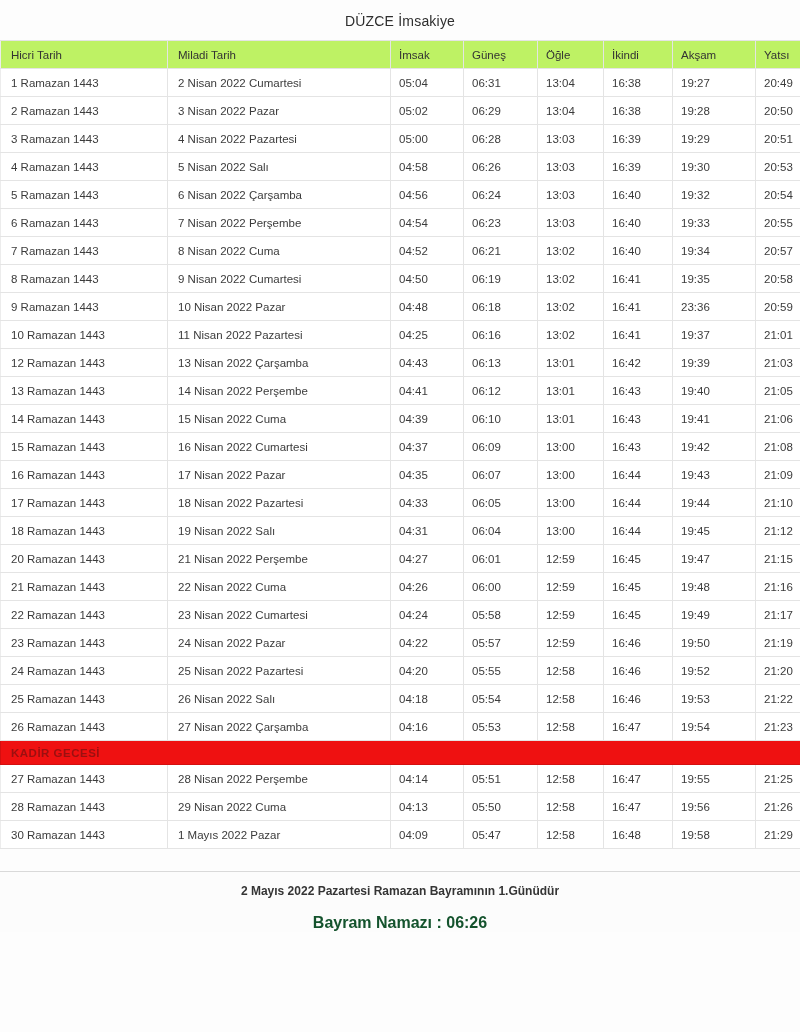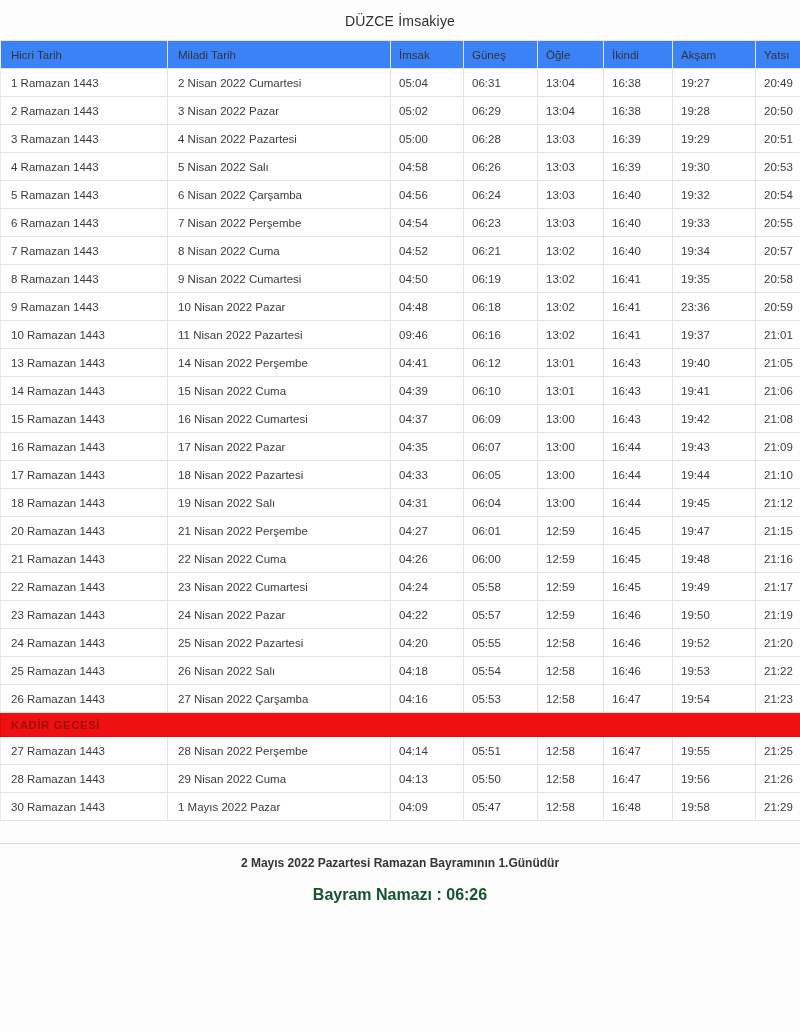--- a/index.html
+++ b/index.html
@@ -44,7 +44,7 @@
   }
   table.imsakiye th {
     color: #333333;
-    background: #3b82f6;
+    background: #bef264;
   }
   table.imsakiye td.time, table.imsakiye th.time {
     padding: 0 8px;

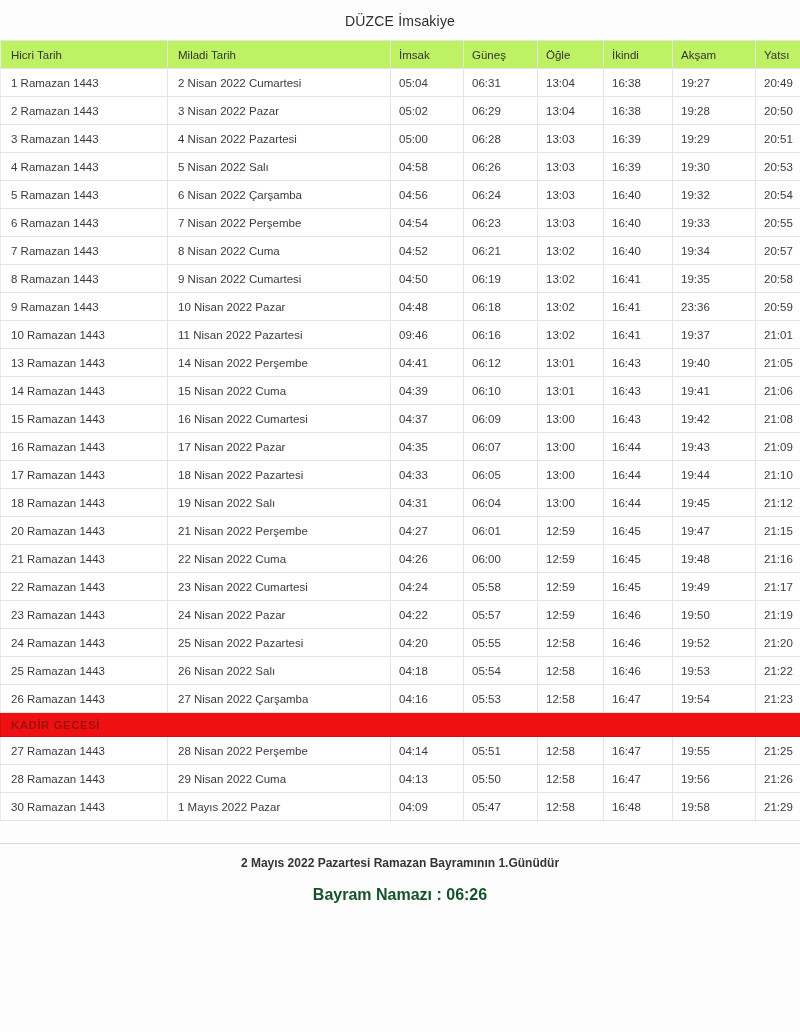--- a/index.html
+++ b/index.html
@@ -202,7 +202,7 @@
         <tr>
           <td>10 Ramazan 1443</td>
           <td>11 Nisan 2022 Pazartesi</td>
-          <td class="time">09:46</td>
+          <td class="time">04:25</td>
           <td class="time">06:16</td>
           <td class="time">13:02</td>
           <td class="time">16:41</td>

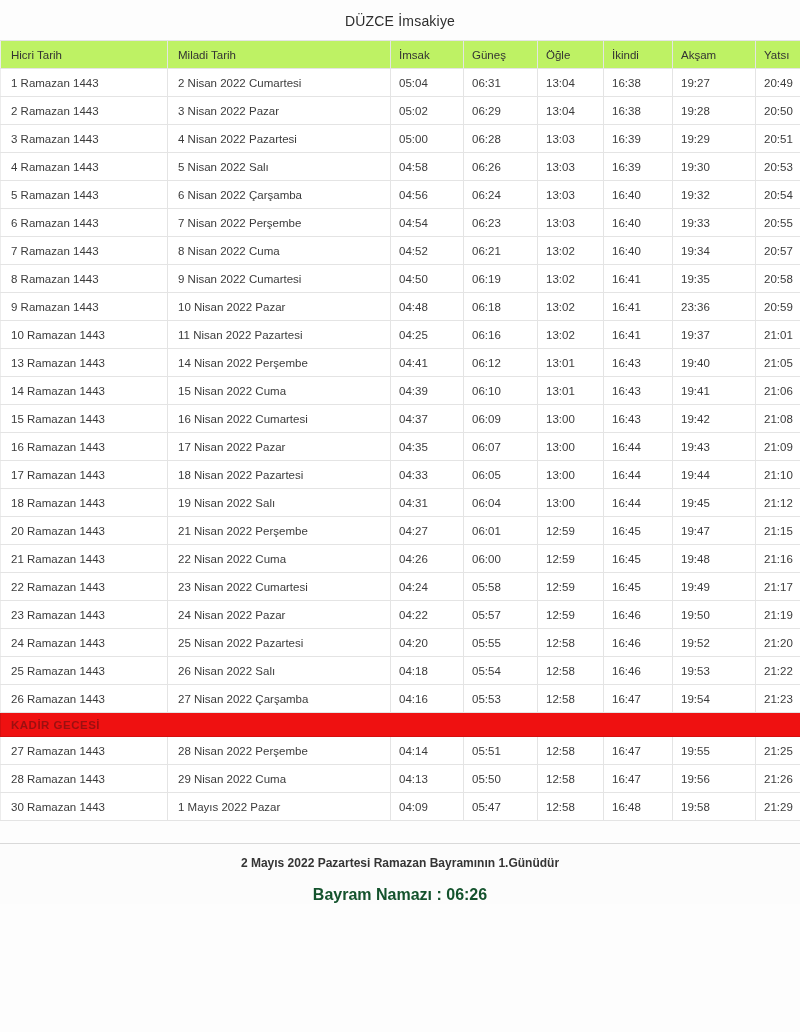--- a/index.html
+++ b/index.html
@@ -210,6 +210,16 @@
           <td class="time">21:01</td>
         </tr>
         <tr>
+          <td>12 Ramazan 1443</td>
+          <td>13 Nisan 2022 Çarşamba</td>
+          <td class="time">04:43</td>
+          <td class="time">06:13</td>
+          <td class="time">13:01</td>
+          <td class="time">16:42</td>
+          <td class="time">19:39</td>
+          <td class="time">21:03</td>
+        </tr>
+        <tr>
           <td>13 Ramazan 1443</td>
           <td>14 Nisan 2022 Perşembe</td>
           <td class="time">04:41</td>

